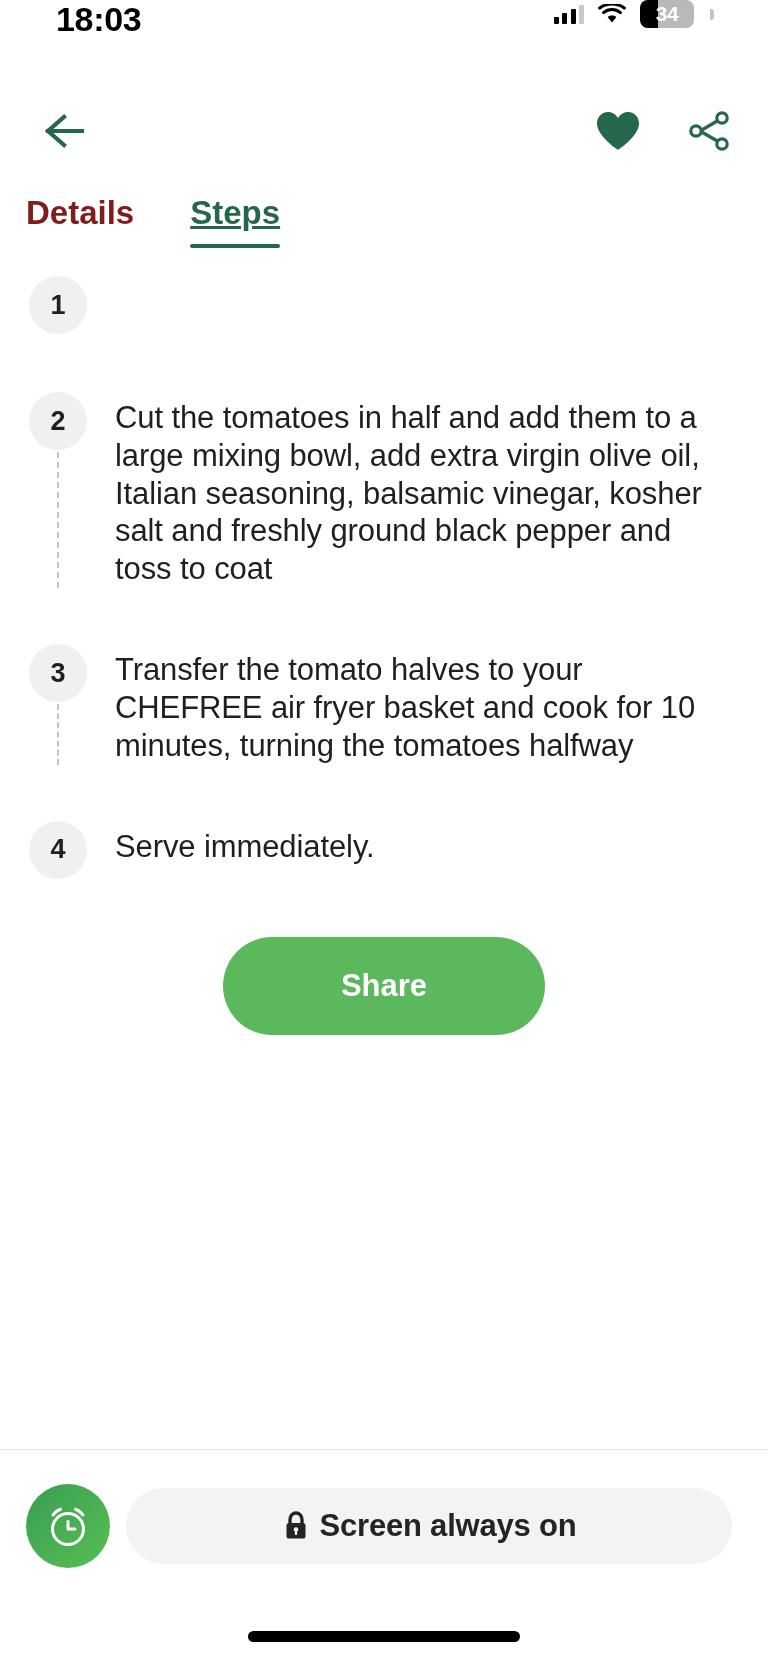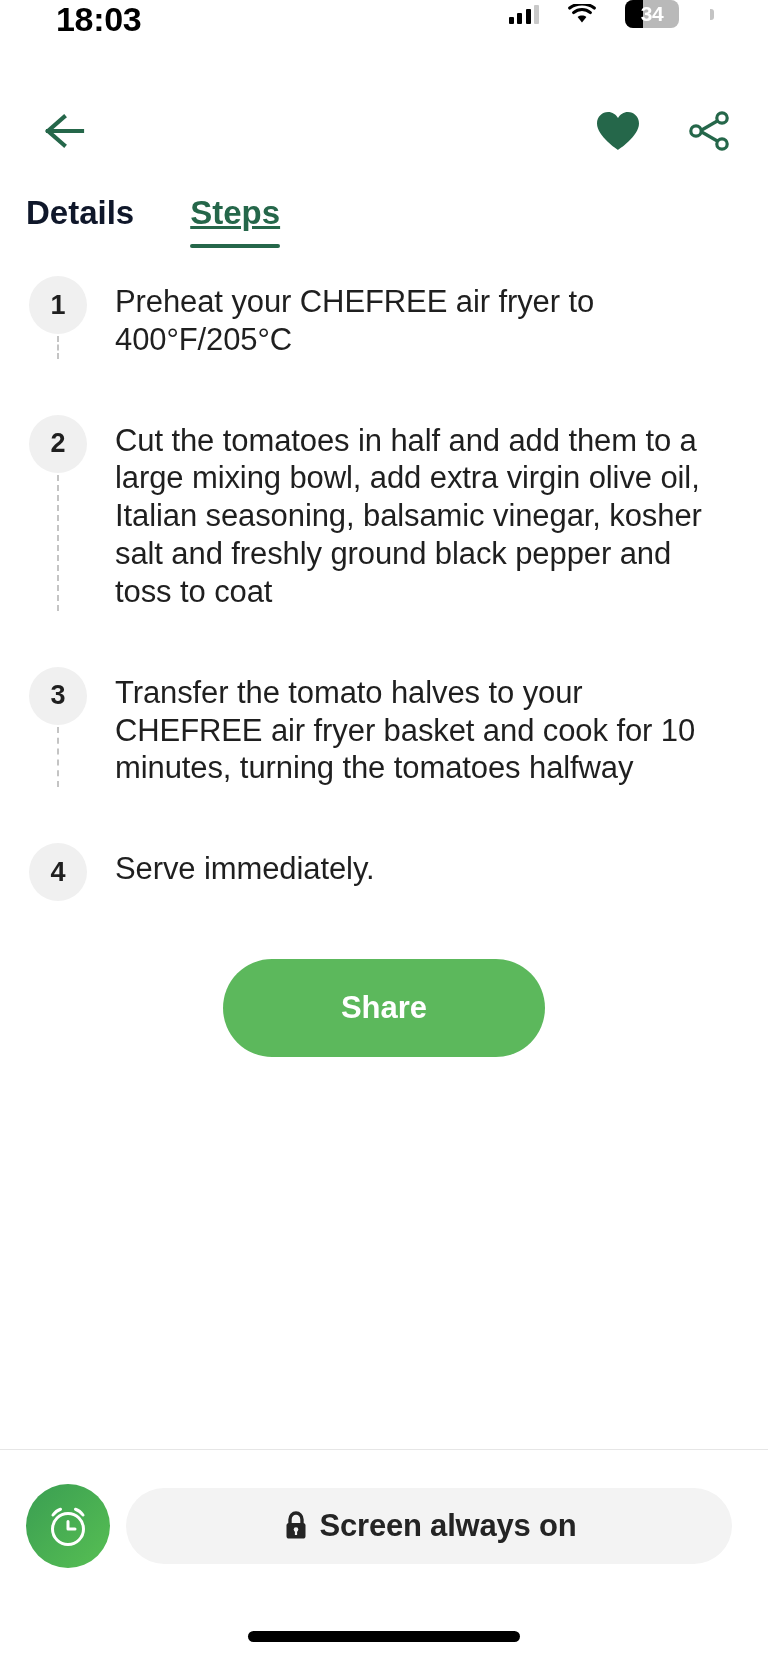--- a/index.html
+++ b/index.html
@@ -26,7 +26,7 @@
     letter-spacing:-0.3px;
     color:#000;
   }
-  .status-right { display:flex; align-items:center; gap:29px; }
+  .status-right { display:flex; align-items:center; gap:14px; }
 
   .cellular { display:flex; align-items:flex-end; gap:3.5px; height:20px; }
   .cellular i { width:5px; background:#000; border-radius:1px; display:block; }

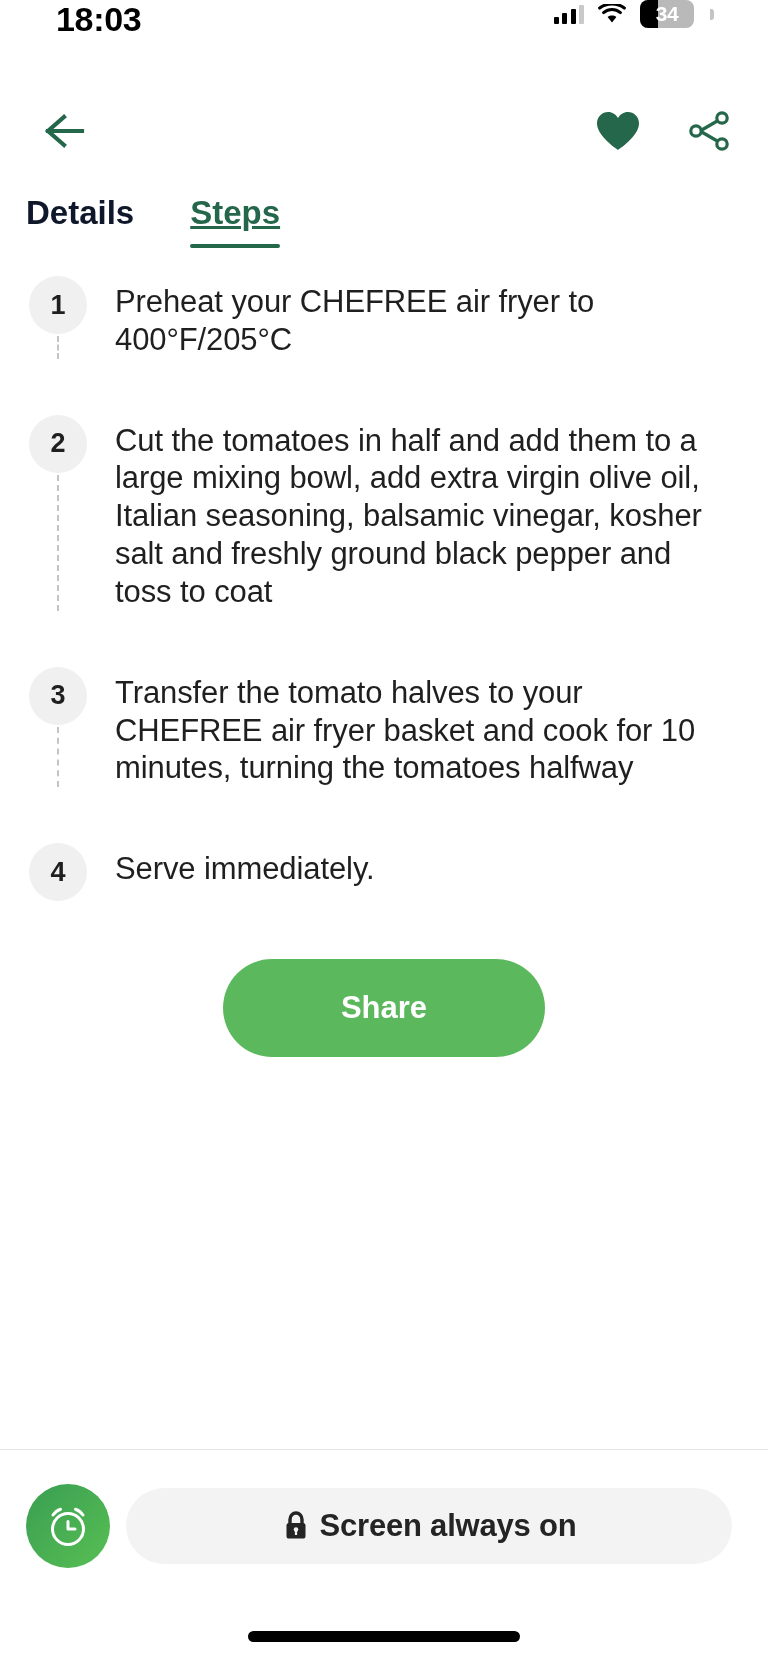--- a/index.html
+++ b/index.html
@@ -89,7 +89,7 @@
   .tab {
     font-size:33px;
     font-weight:bold;
-    color:#0f172a;
+    color:#7f1d1d;
     padding-bottom:8px;
     position:relative;
     cursor:pointer;

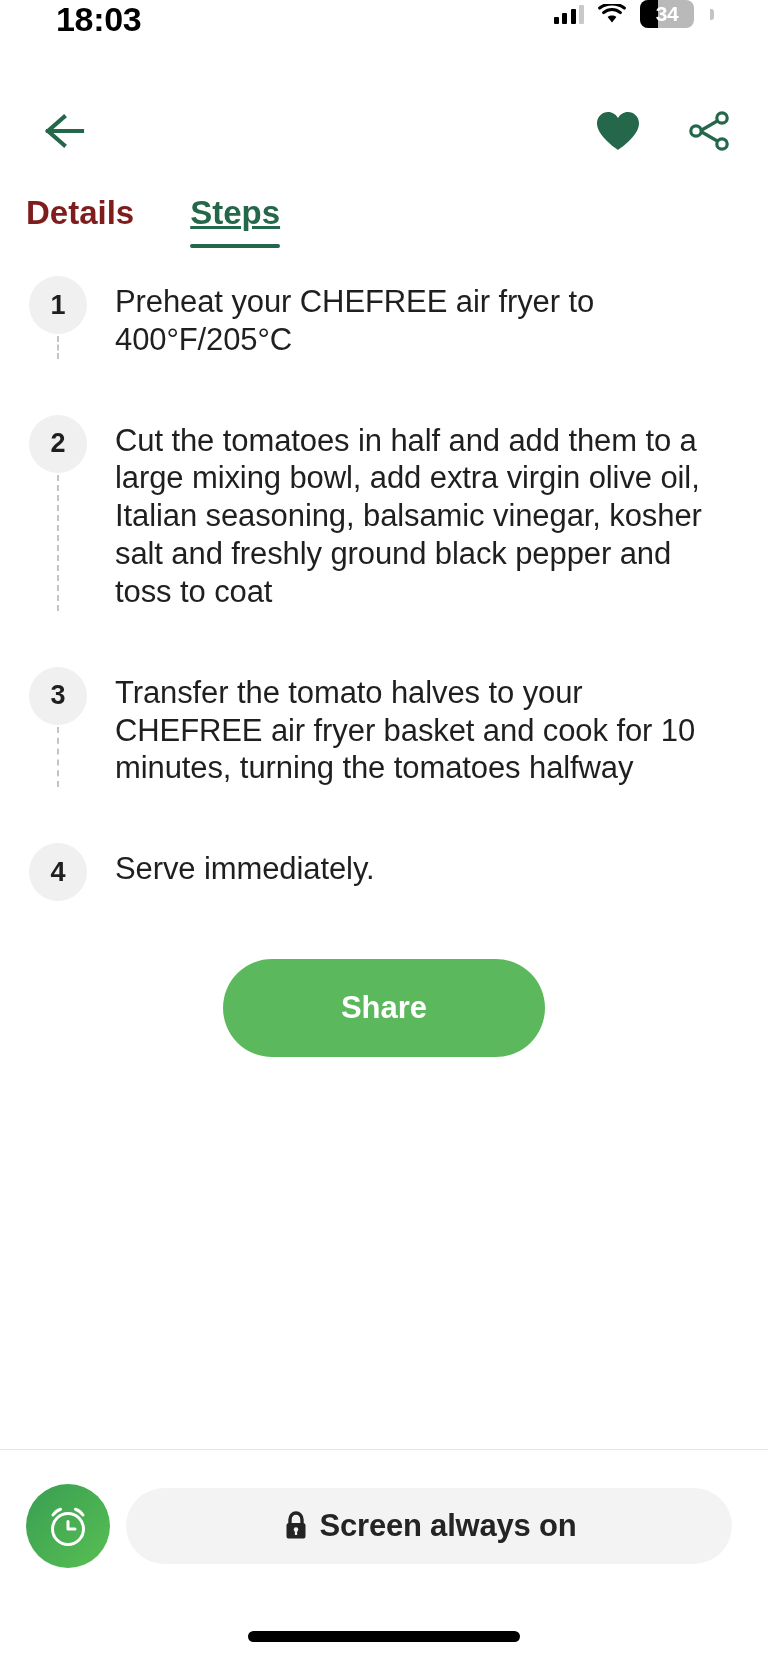--- a/index.html
+++ b/index.html
@@ -283,7 +283,6 @@
       <div class="step-circle">1</div>
       <div class="step-line"></div>
     </div>
-    <div class="step-text">Preheat your CHEFREE air fryer to 400°F/205°C</div>
   </div>
   <div class="step-gap"></div>
 

